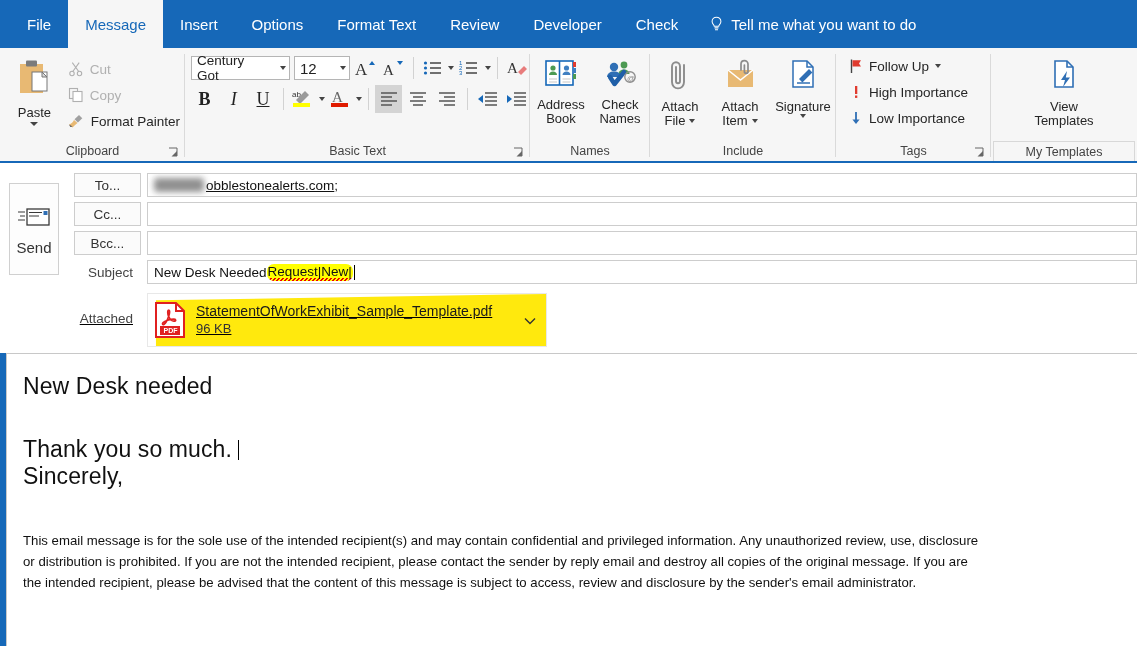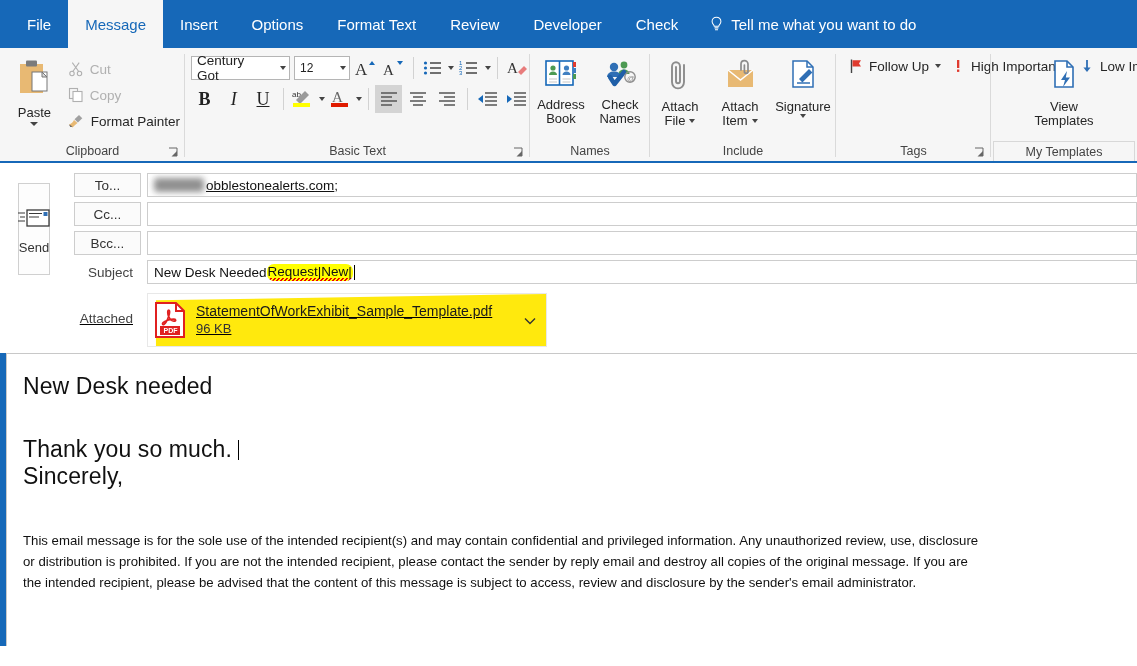--- a/index.html
+++ b/index.html
@@ -74,7 +74,7 @@
   }
   .fontsize {
     width:58px; height:24px; border:1px solid #b5b5b5; background:#fff;
-    font-size:12px; color:#222; display:flex; align-items:center; padding:0 3px 0 5px;
+    font-size:15px; color:#222; display:flex; align-items:center; padding:0 3px 0 5px;
     justify-content:space-between; margin-left:2px;
   }
   .mini-caret { width:0;height:0;border-left:3.5px solid transparent;border-right:3.5px solid transparent;border-top:4px solid #444; }

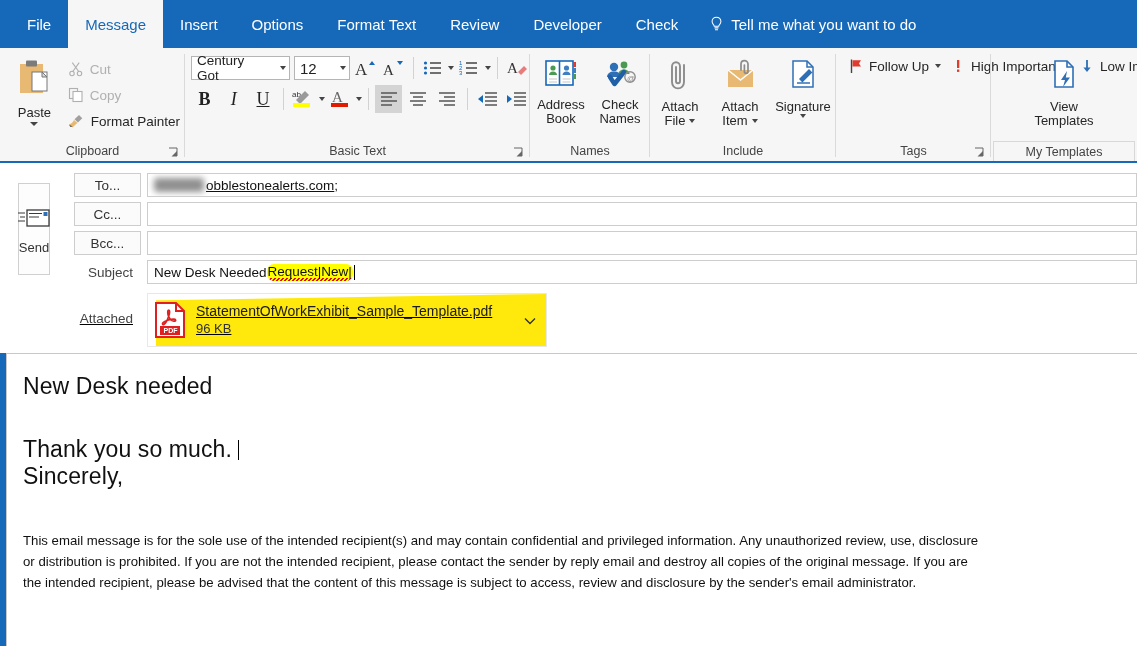--- a/index.html
+++ b/index.html
@@ -89,7 +89,7 @@
   .g-tags { width:155px; }
   .g-templates { width:146px; }
   .g-names .group-inner, .g-include .group-inner { justify-content:center; gap:2px; }
-  .g-tags .group-inner { flex-direction:row; padding-left:8px; padding-top:5px; gap:0; align-items:flex-start; }
+  .g-tags .group-inner { flex-direction:column; padding-left:8px; padding-top:5px; gap:0; align-items:flex-start; }
   .g-templates .group-inner { justify-content:center; }
 
   

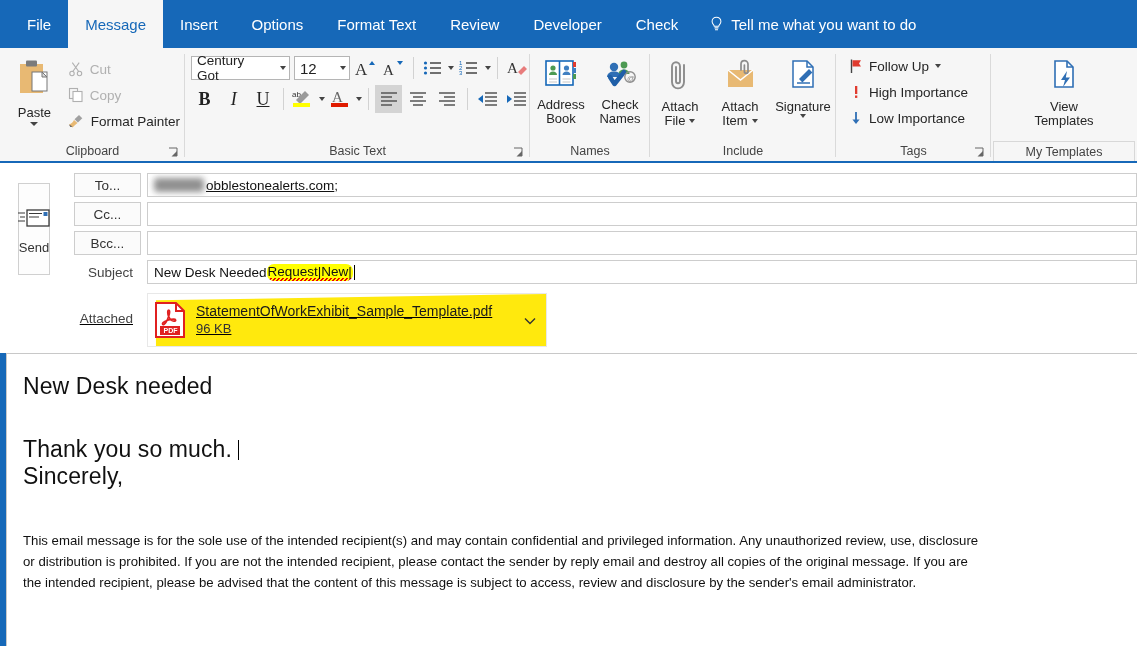--- a/index.html
+++ b/index.html
@@ -96,9 +96,9 @@
   .header { display:flex; padding:10px 0 6px 0; background:#fff; }
   .sendcol { width:68px; display:flex; justify-content:center; padding-top:10px; }
   .sendbtn {
-    width:32px; height:92px; border:1px solid #d0d0d0; background:#fdfdfd;
+    width:50px; height:92px; border:1px solid #d0d0d0; background:#fdfdfd;
     display:flex; flex-direction:column; align-items:center; justify-content:center;
-    font-size:13px; color:#333; cursor:default;
+    font-size:15px; color:#333; cursor:default;
   }
   .fieldcol { flex:1; padding-right:0; }
   .frow { display:flex; align-items:center; margin-bottom:5px; }

